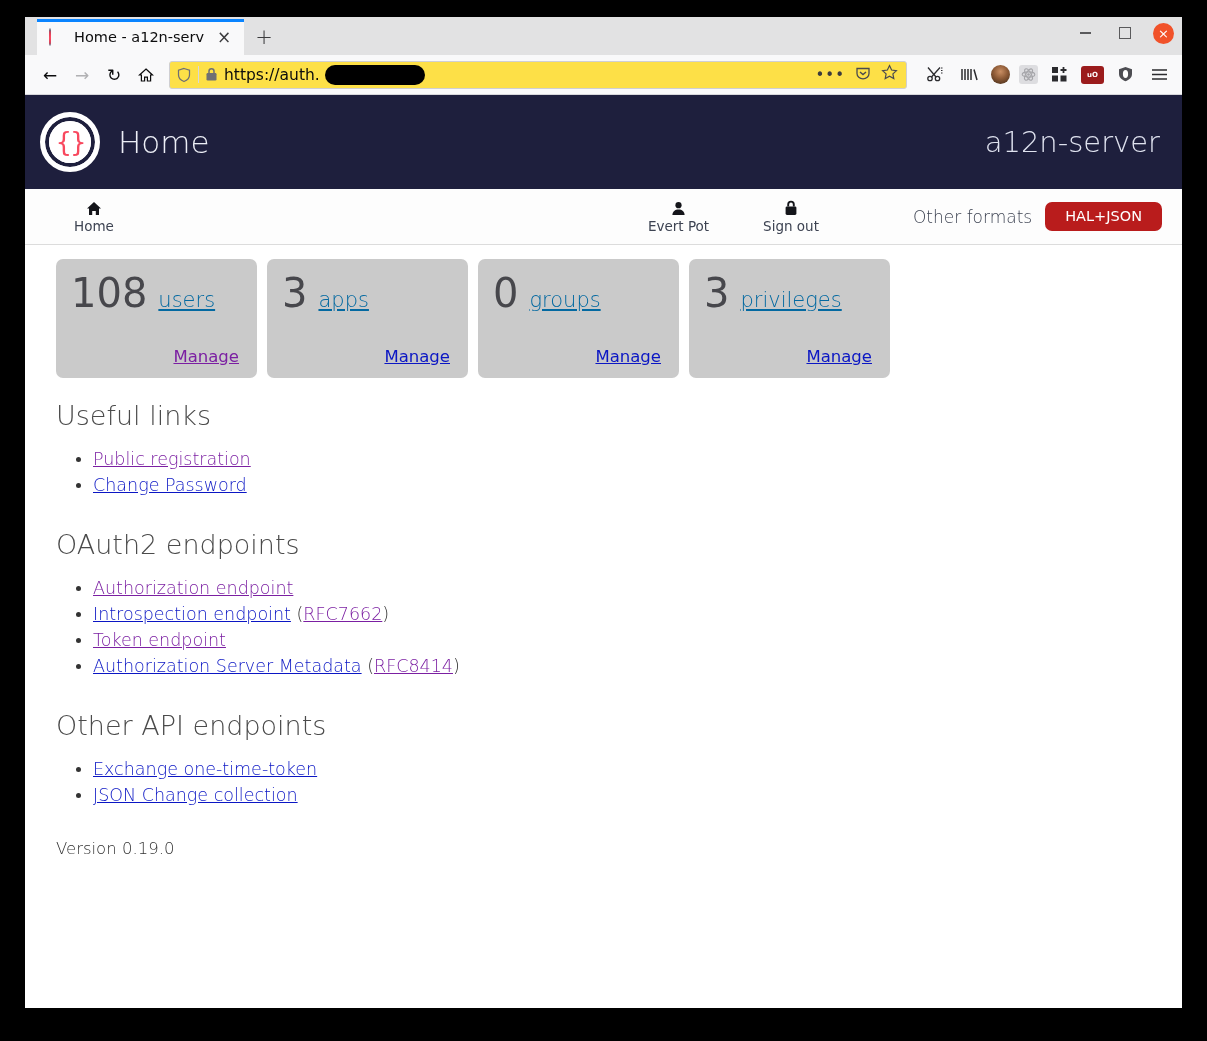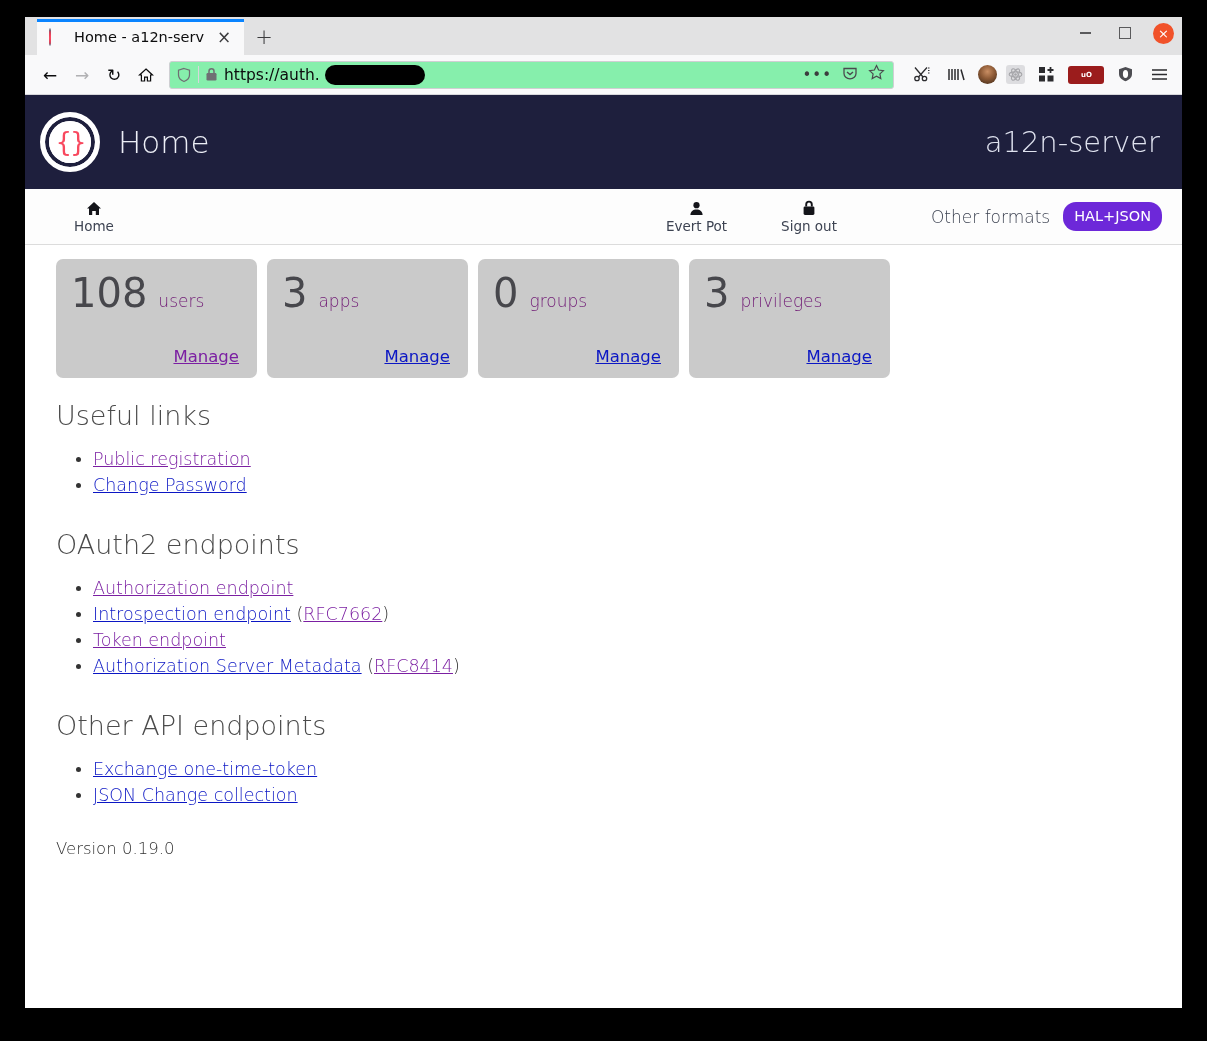--- a/index.html
+++ b/index.html
@@ -138,7 +138,7 @@
     flex: 1 1 auto;
     height: 28px;
     margin: 0 6px;
-    background: #86efac;
+    background: #fde047;
     border: 1px solid #cfcfd3;
     border-radius: 3px;
     display: flex;

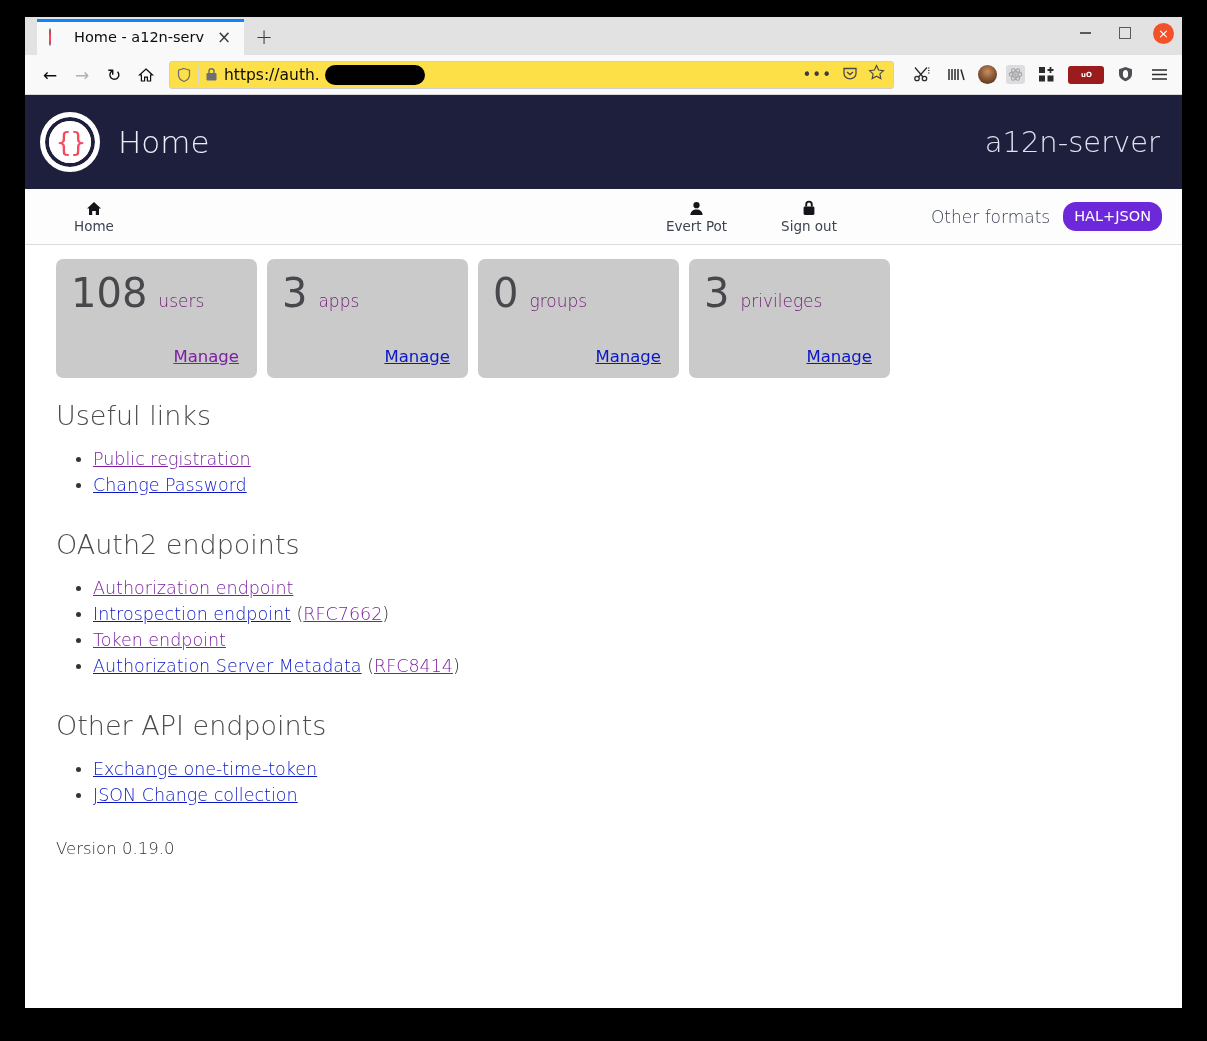--- a/index.html
+++ b/index.html
@@ -193,7 +193,7 @@
     font-size: 14px;
   }
   .tbicon.ublock {
-    width: 36px; height: 18px;
+    width: 23px; height: 18px;
     background: #9b1c1c;
     border-radius: 3px;
     color: #ffffff;

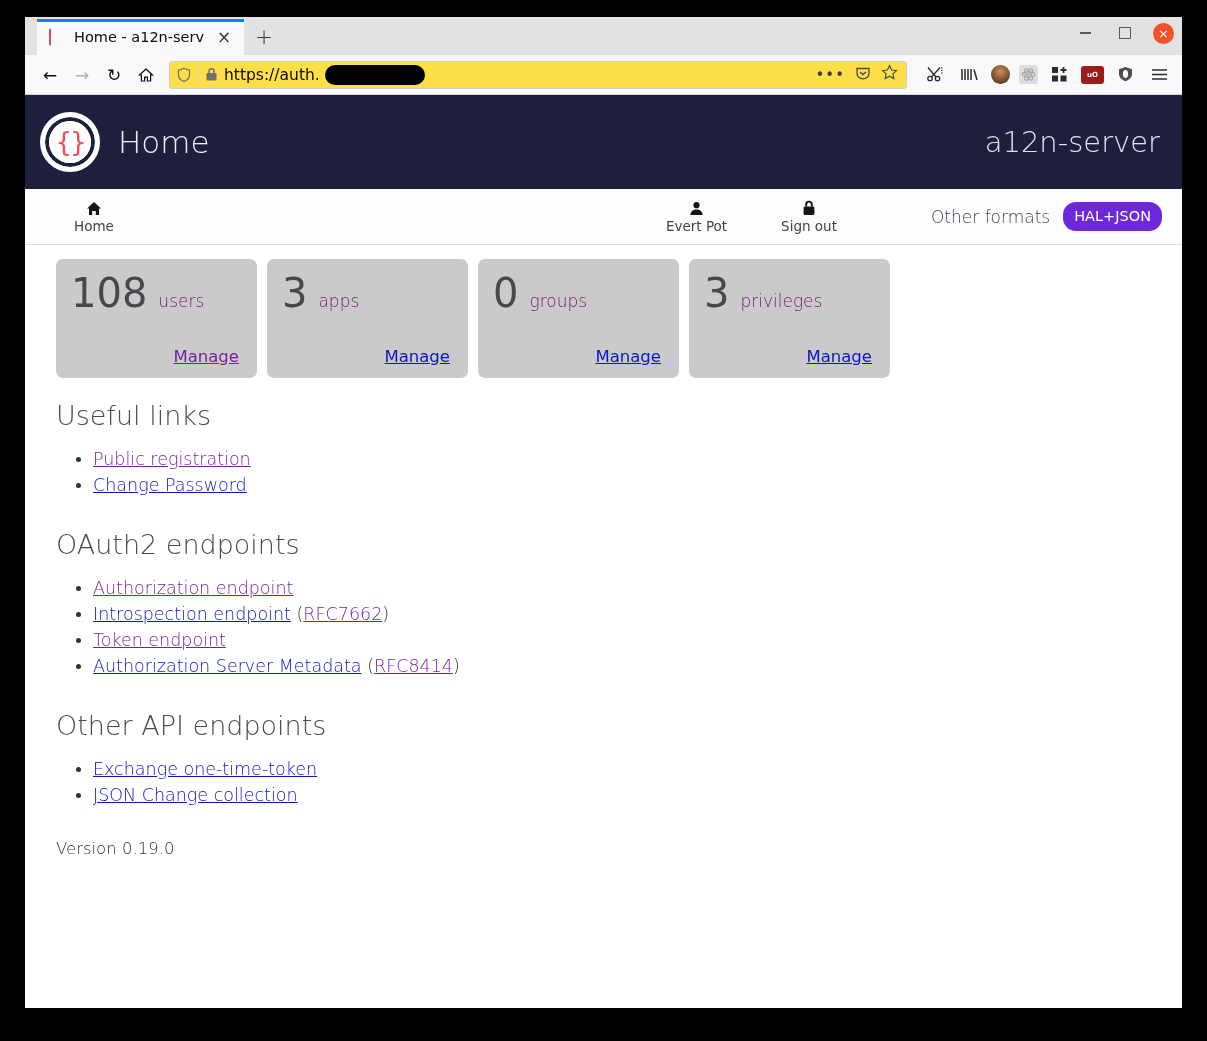--- a/index.html
+++ b/index.html
@@ -286,11 +286,11 @@
     font-weight: 300;
   }
   .hal-btn {
-    background: #6d28d9;
+    background: #b91c1c;
     color: #ffffff;
     font-size: 14.5px;
-    padding: 7px 11px;
-    border-radius: 13px;
+    padding: 7px 20px;
+    border-radius: 7px;
     line-height: 1;
   }
   .content { padding: 14px 20px 0 31px; }

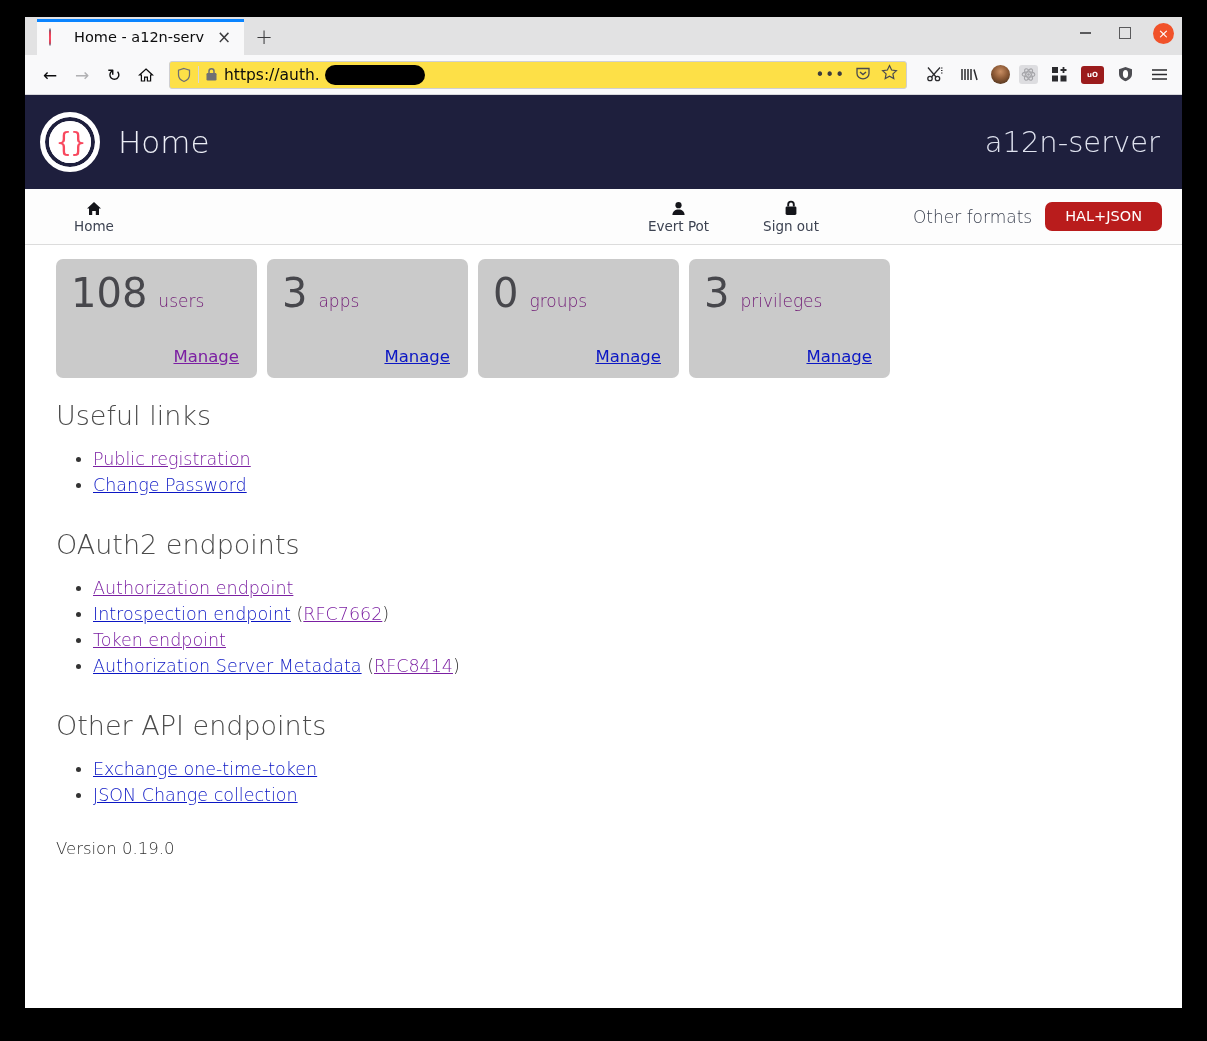--- a/index.html
+++ b/index.html
@@ -319,9 +319,10 @@
     text-align: center;
   }
   .card-label {
-    font-size: 17px;
-    color: #701a75;
-    font-weight: 300;
+    font-size: 21px;
+    color: #0369a1;
+    font-weight: 300;
+    text-decoration: underline;
   }
   .card-manage {
     margin-top: auto;

